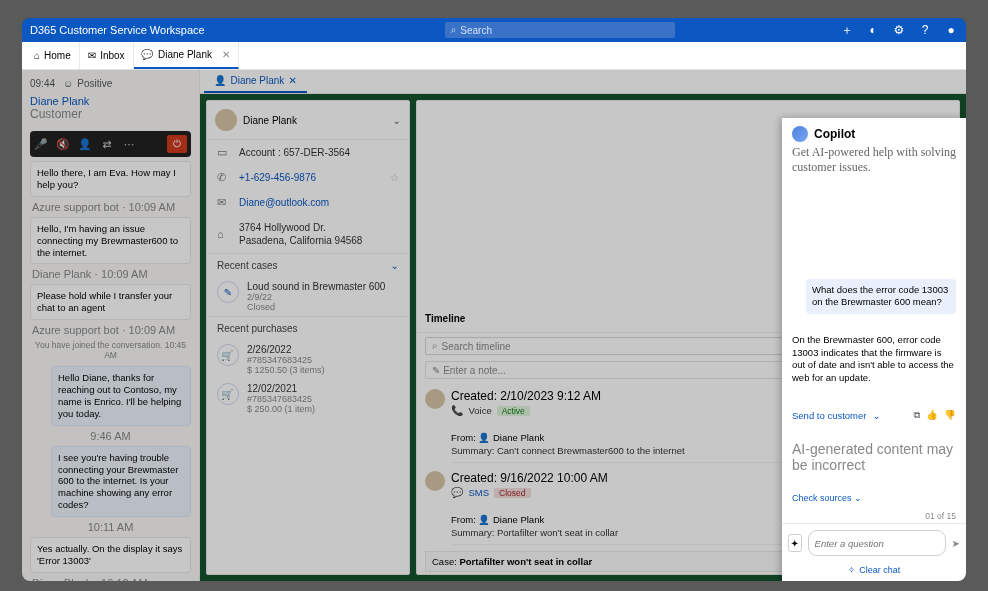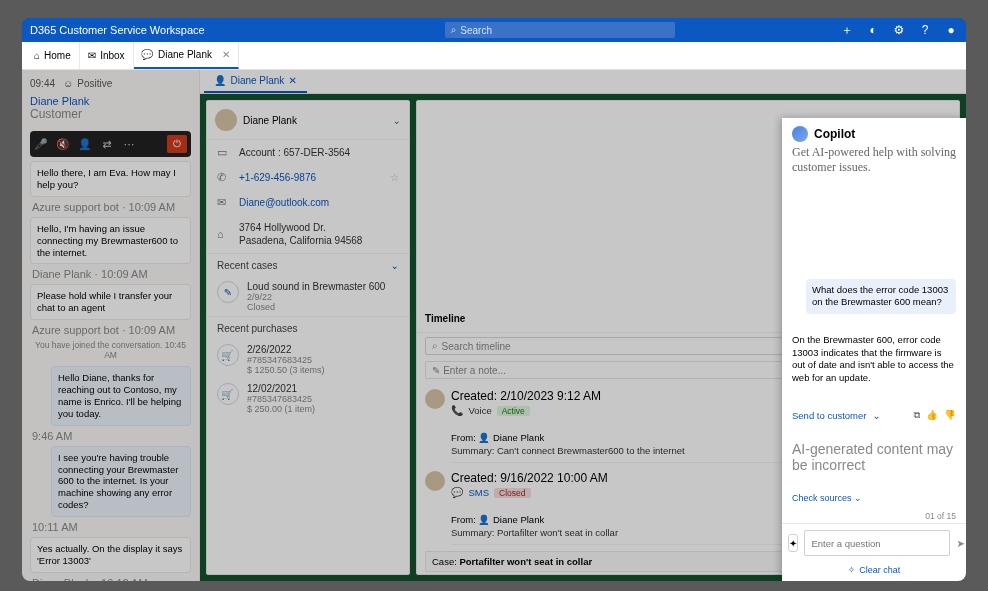--- a/index.html
+++ b/index.html
@@ -33,7 +33,7 @@
 .msg { background: #fff; border: 1px solid #e8e8e8; border-radius: 4px; padding: 5px 6px; margin: 3px 4px; font-size: 9.5px; line-height: 1.25; }
 .msg.agent { background: #eef4fd; border-color: #dbe8f8; margin-left: 25px; }
 .meta { font-size: 11px; color: #888; padding: 1px 6px; }
-.meta.r { text-align: left; }
+.meta.r { text-align: center; }
 .sys { font-size: 8.5px; color: #888; text-align: center; padding: 3px; }
 .acct-head { display: flex; align-items: center; padding: 8px; gap: 6px; border-bottom: 1px solid #f0f0f0; }
 .avatar { width: 22px; height: 22px; border-radius: 50%; background: #d8c4a8; display: inline-block; }

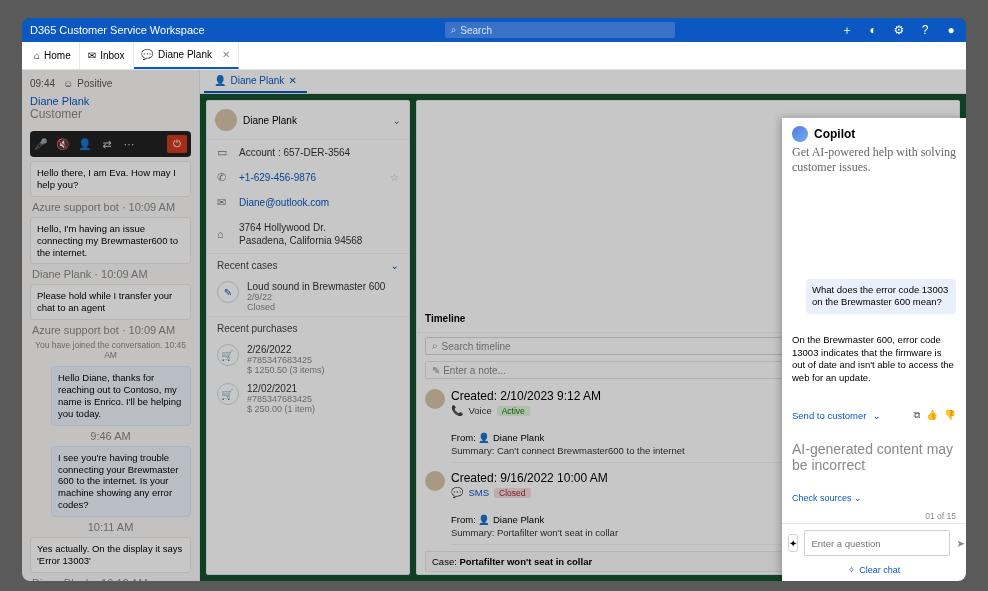--- a/index.html
+++ b/index.html
@@ -82,7 +82,7 @@
 .cp-count { font-size:8.5px; color:#888; text-align:right; padding:2px 10px;}
 .cp-input { border-top:1px solid #e8e8e8; padding:6px; display:flex; align-items:center; gap:6px;}
 .cp-input .ic2 { width:18px; height:18px; border:1px solid #d0d0d0; border-radius:3px; display:flex; align-items:center; justify-content:center;}
-.cp-input input { flex:1; border:1px solid #d0d0d0; border-radius:2px; height:20px; padding:12px 6px; font-size:9.5px;}
+.cp-input input { flex:1; border:1px solid #d0d0d0; border-radius:9px; height:20px; padding:12px 6px; font-size:9.5px;font-style:italic;}
 .cp-clear { text-align:center; font-size:9px; color:#0b58c2; padding:3px 0 6px; display:flex; align-items:center; justify-content:center; gap:4px;}
 </style>
 </head>

